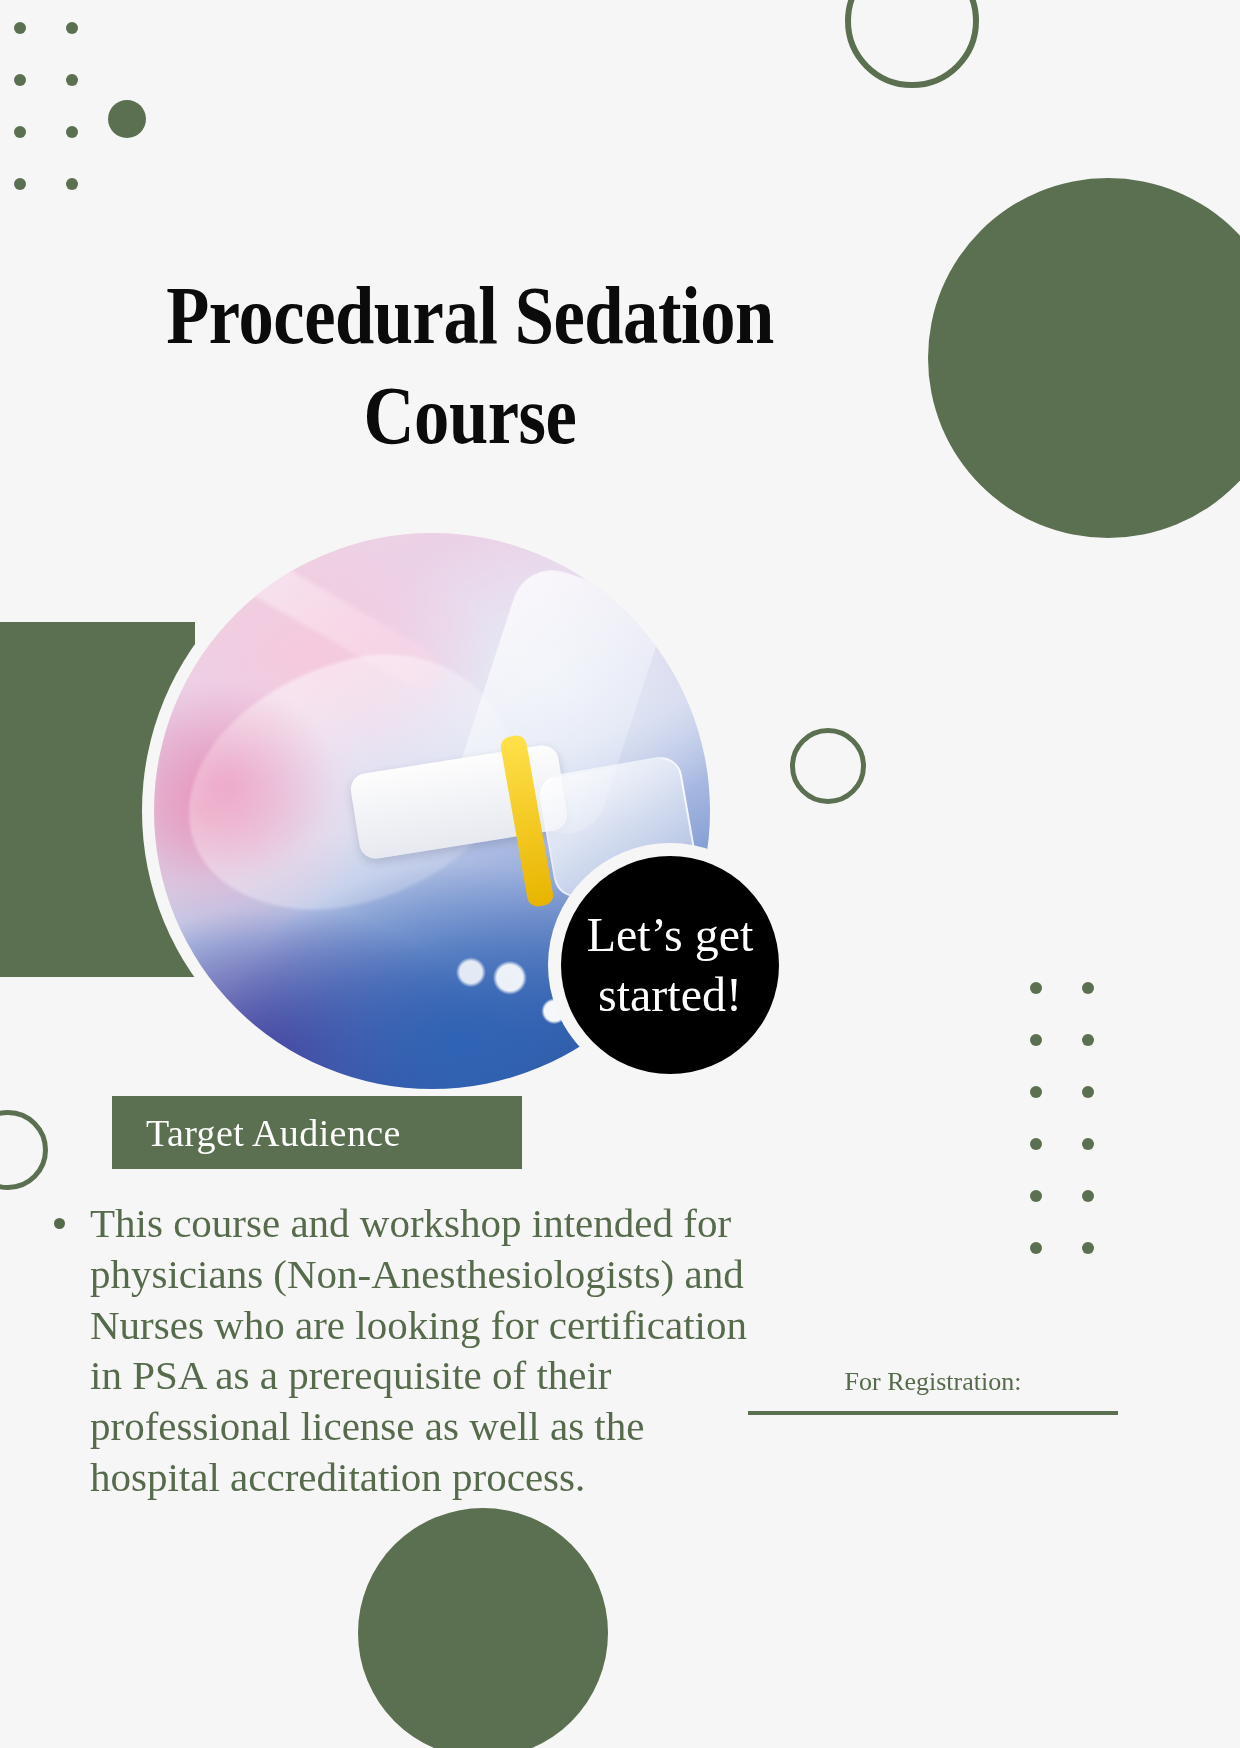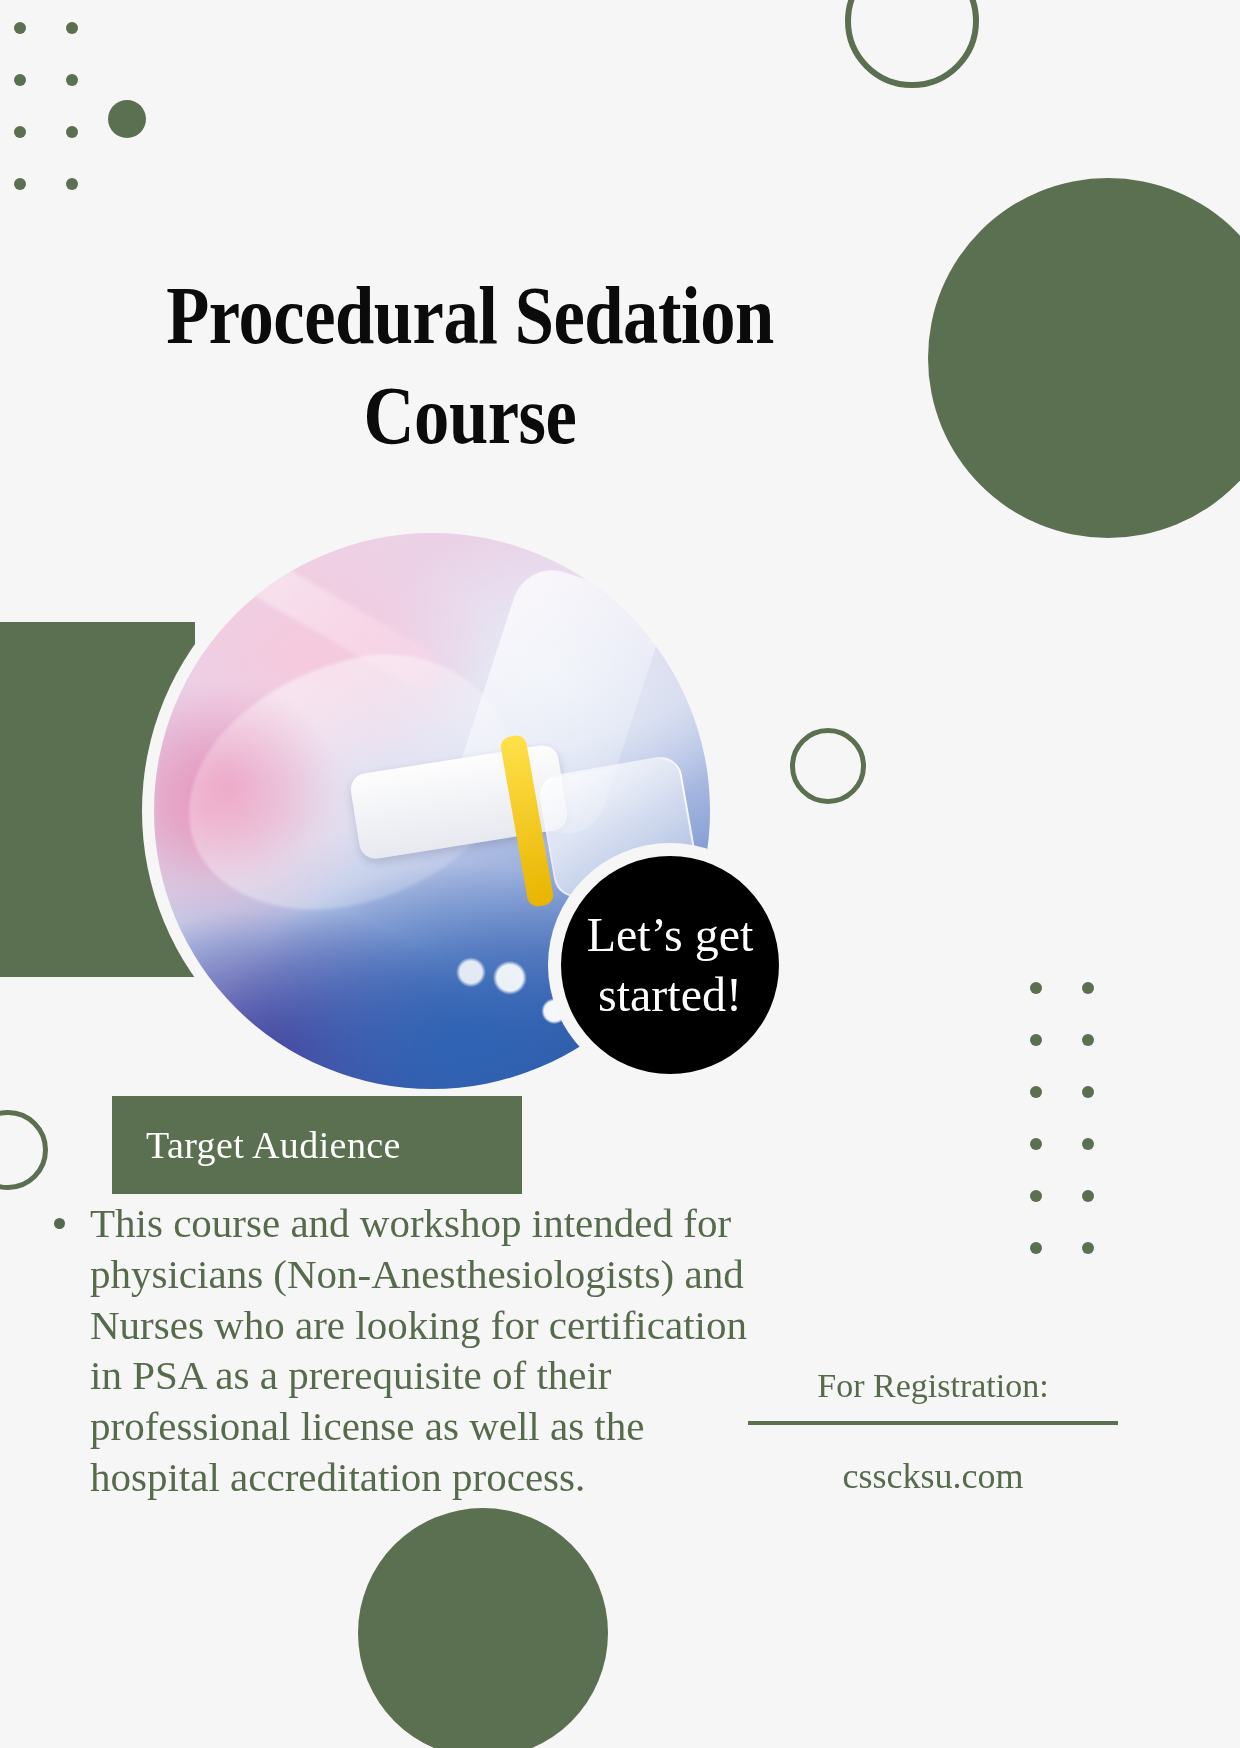--- a/index.html
+++ b/index.html
@@ -242,7 +242,7 @@
     top: 1096px;
     left: 112px;
     width: 410px;
-    height: 98px;
+    height: 73px;
     background: #5b7050;
     color: #ffffff;
     display: flex;

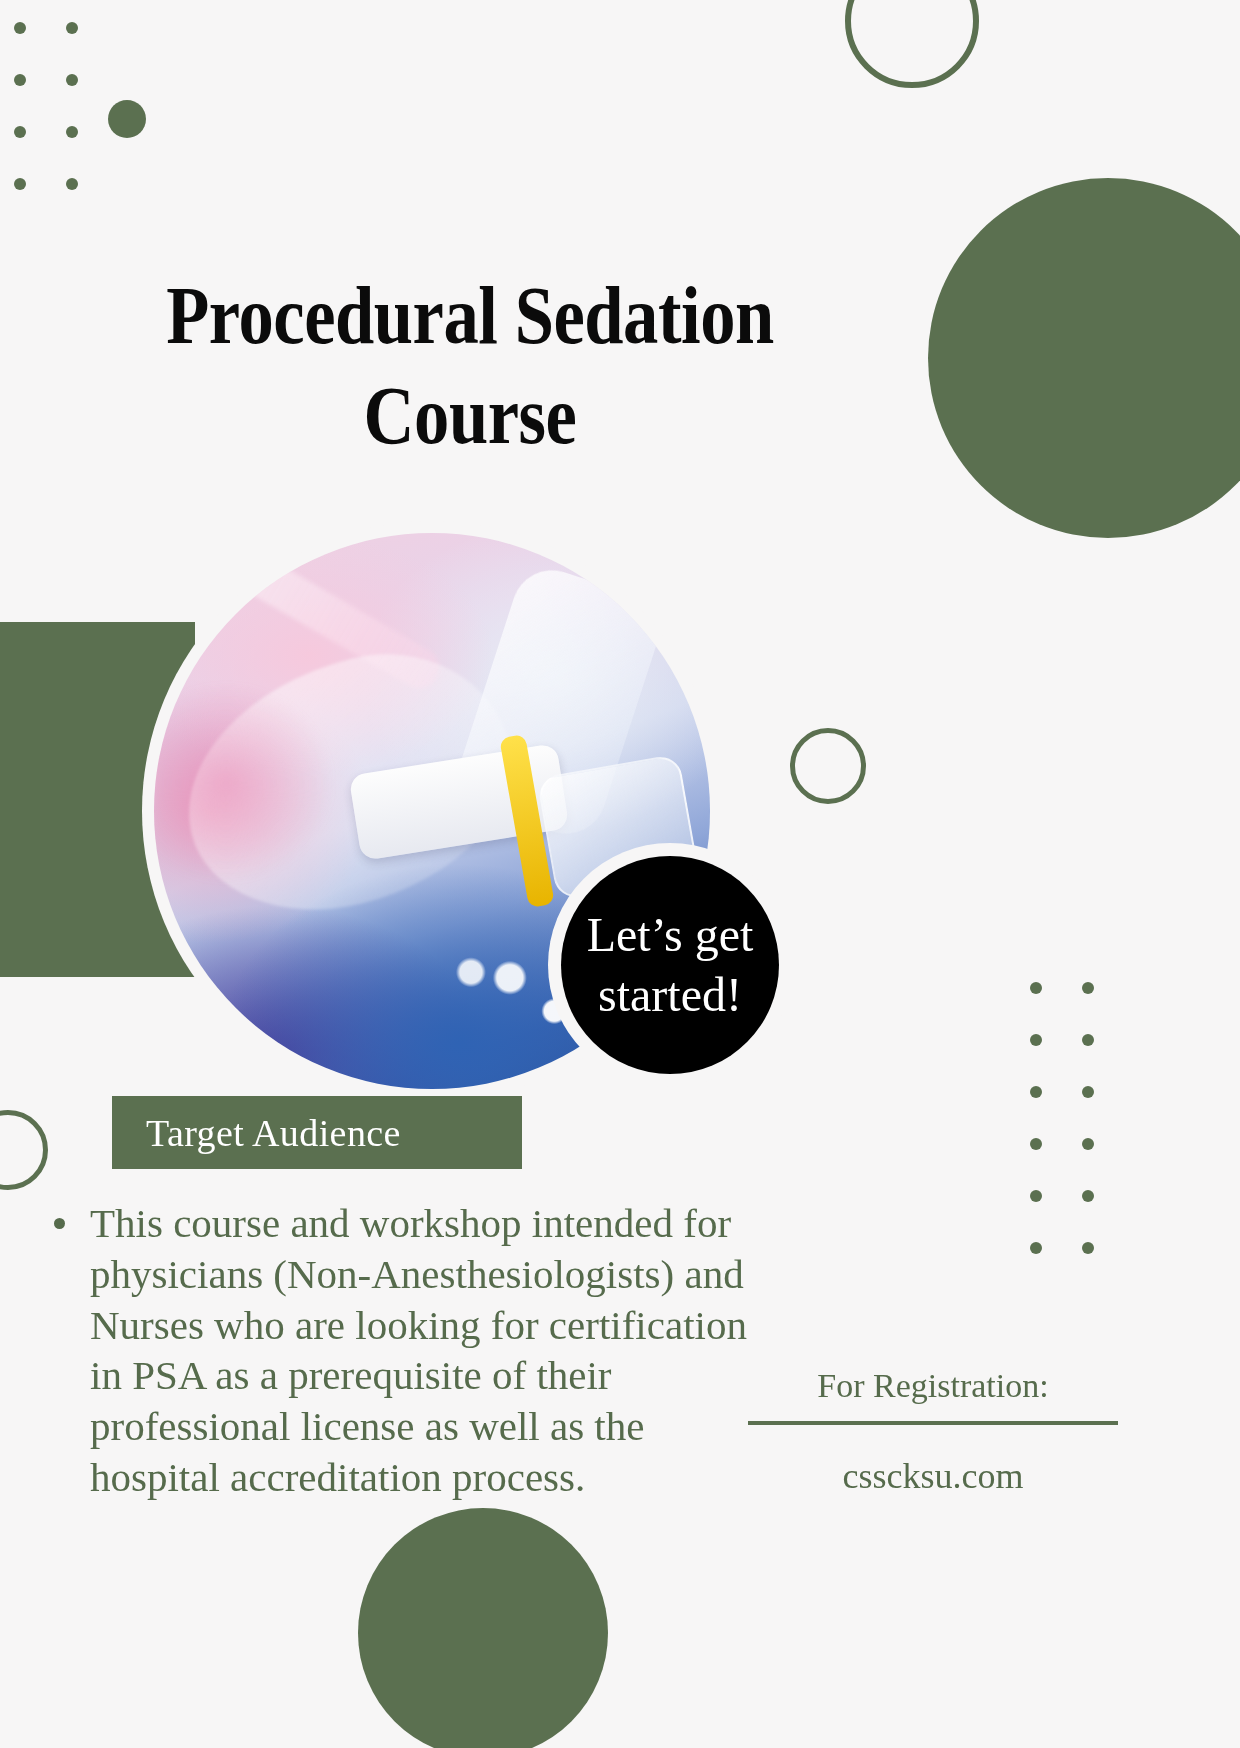--- a/index.html
+++ b/index.html
@@ -291,7 +291,7 @@
     color: #566b4c;
   }
   .reg-title {
-    font-size: 34px;
+    font-size: 26px;
     line-height: 1.2;
     white-space: nowrap;
   }

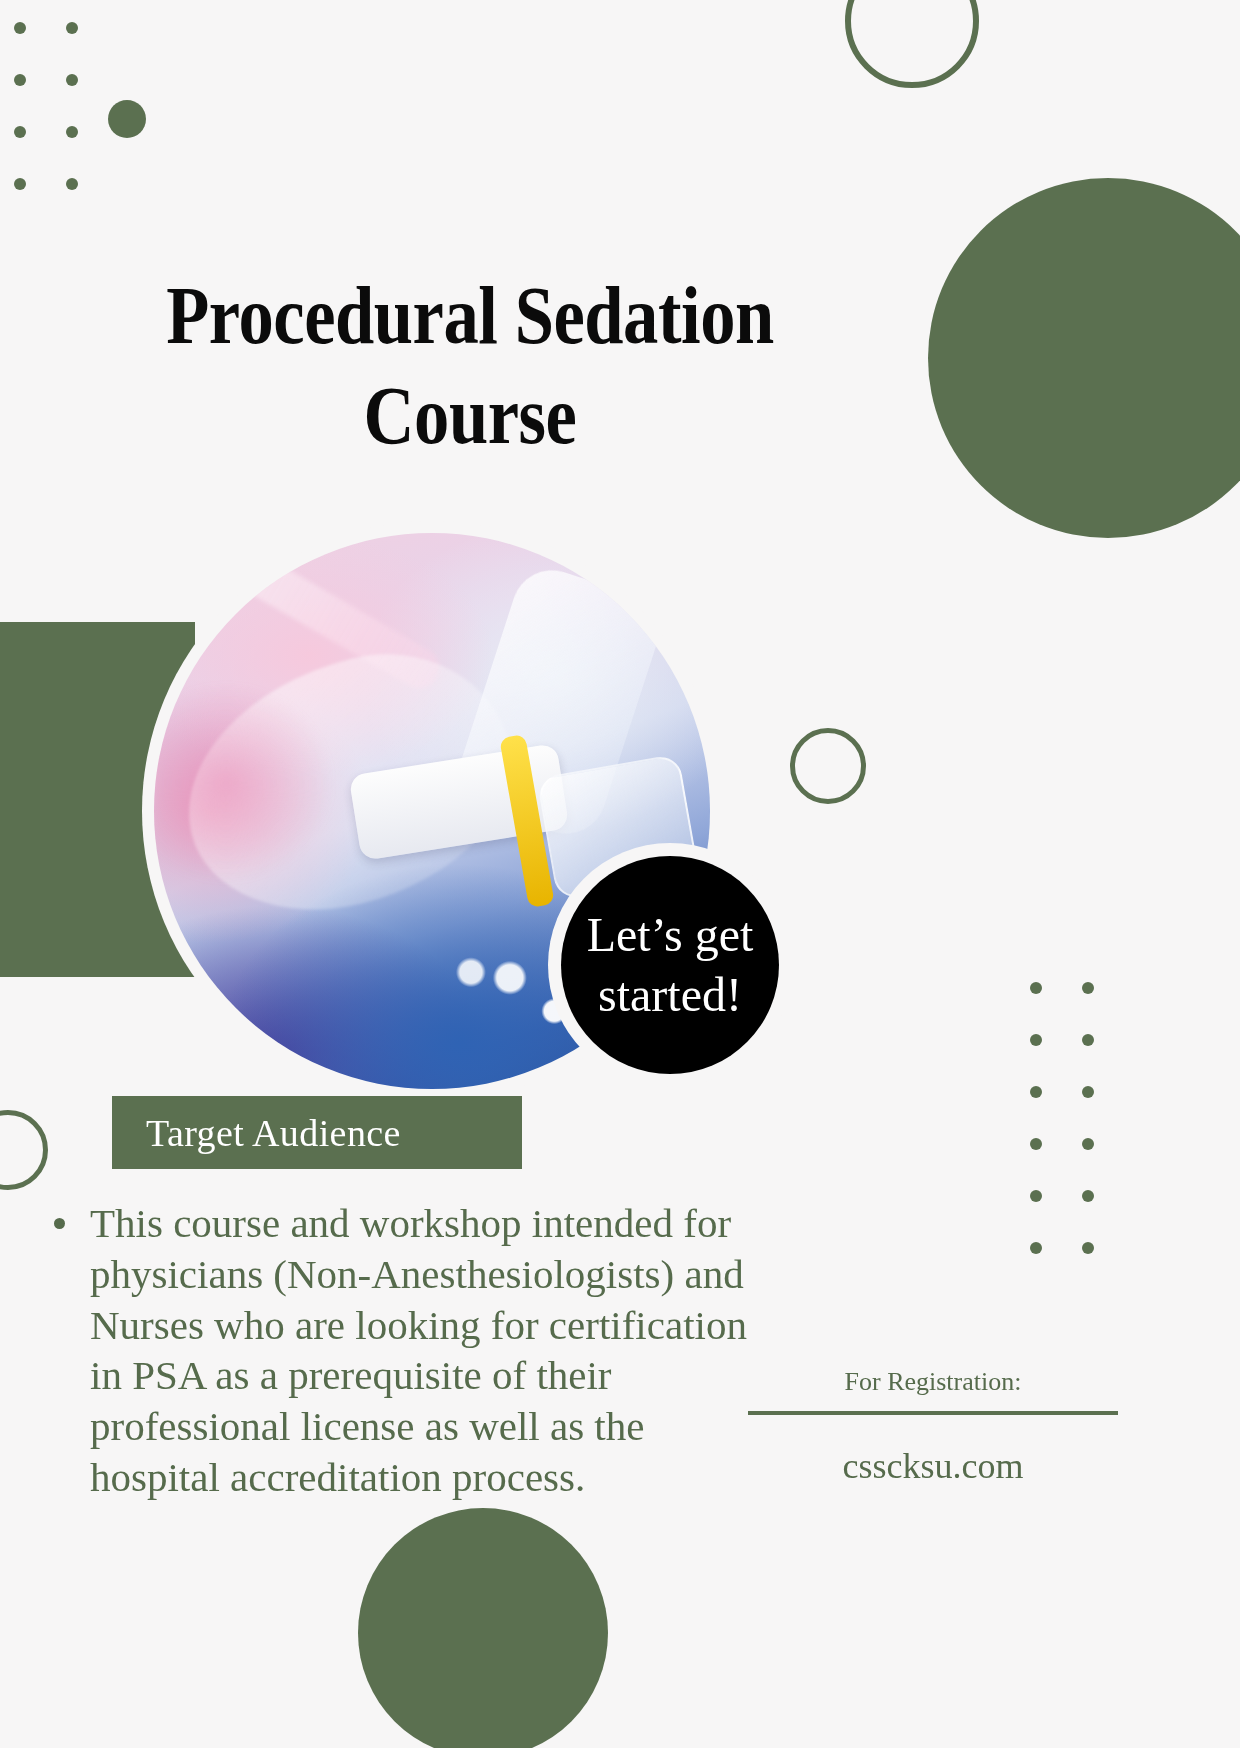--- a/index.html
+++ b/index.html
@@ -374,7 +374,6 @@
   <div class="reg">
     <div class="reg-title">For Registration:</div>
     <div class="reg-rule"></div>
-    <div class="reg-url">csscksu.com</div>
   </div>
 
 </div>

